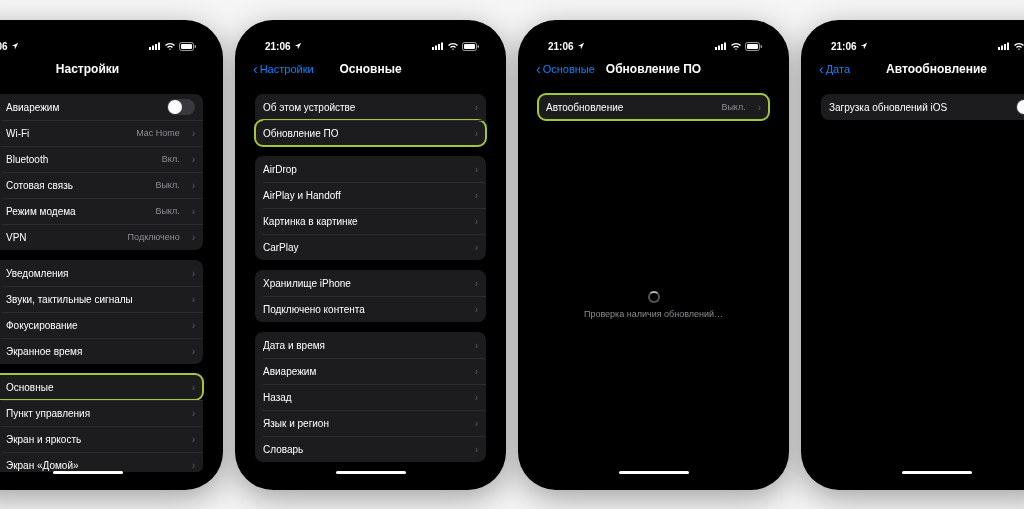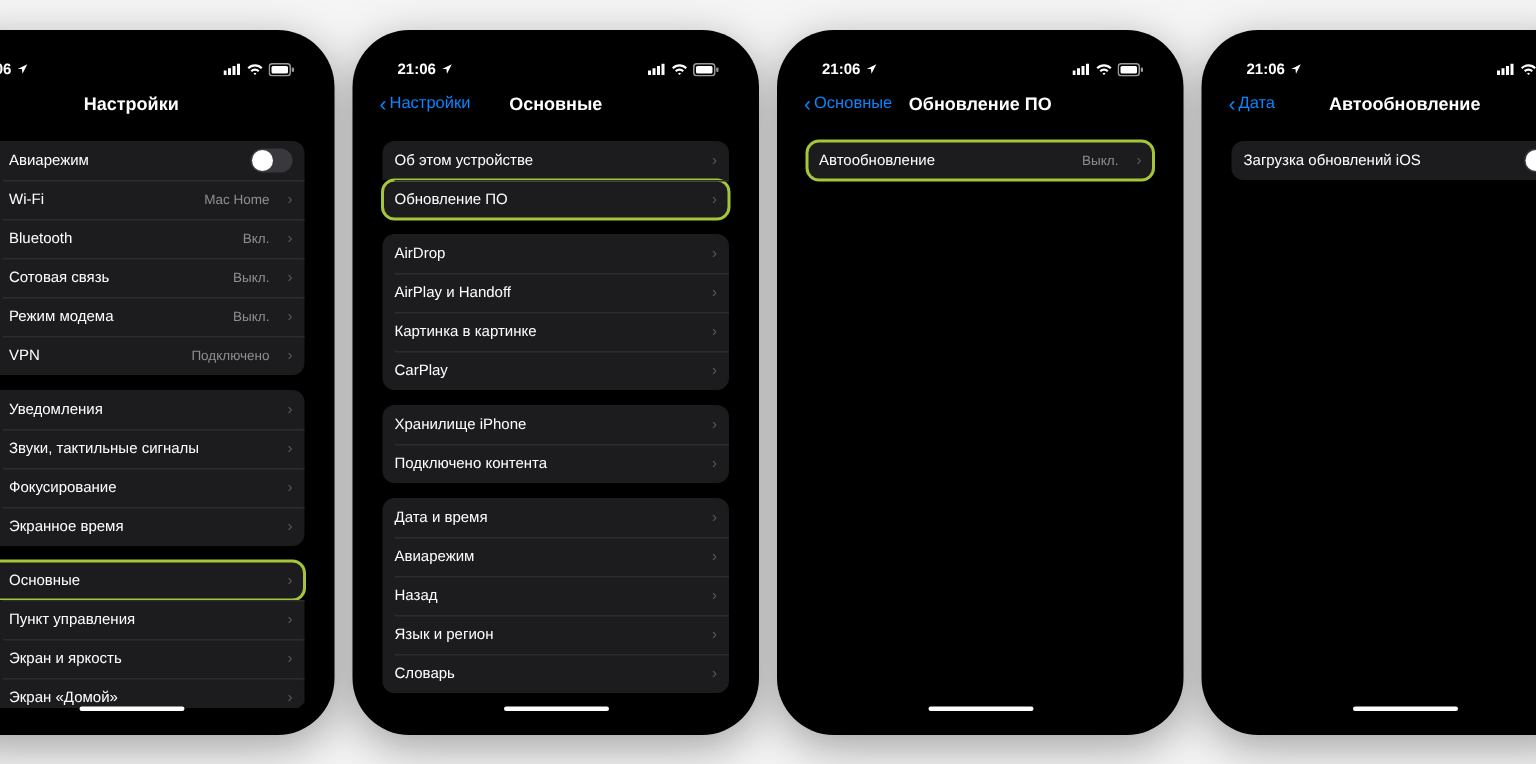--- a/index.html
+++ b/index.html
@@ -506,6 +506,10 @@
         </div>
       </div>
     </div>
+    <div class="center-msg">
+      <div class="spinner"></div>
+      <span>Проверка наличия обновлений…</span>
+    </div>
     <div class="home-indicator"></div>
   </div>
 </div>

